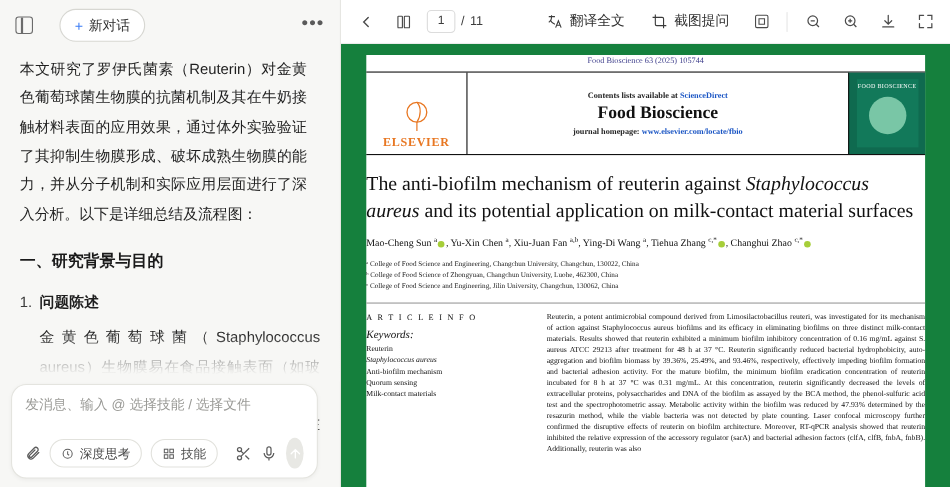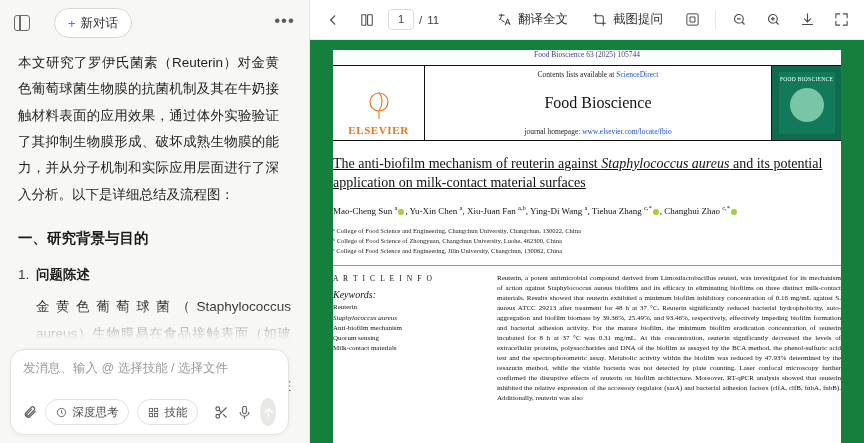--- a/index.html
+++ b/index.html
@@ -181,8 +181,8 @@
     font-family: "Liberation Serif", serif;
   }
   .mast-mid {
-    flex: 1; display: flex; flex-direction: column; align-items: center; justify-content: space-between;
-    gap: 3px; padding: 4px 6px;
+    flex: 1; display: flex; flex-direction: column; align-items: center; justify-content: center;
+    gap: 3px; padding: 4px 6px; font-weight: bold;
   }
   .mast-line1 { font-size: 7.5px; color: #222; }
   .mast-link { color: #1a55c4; }

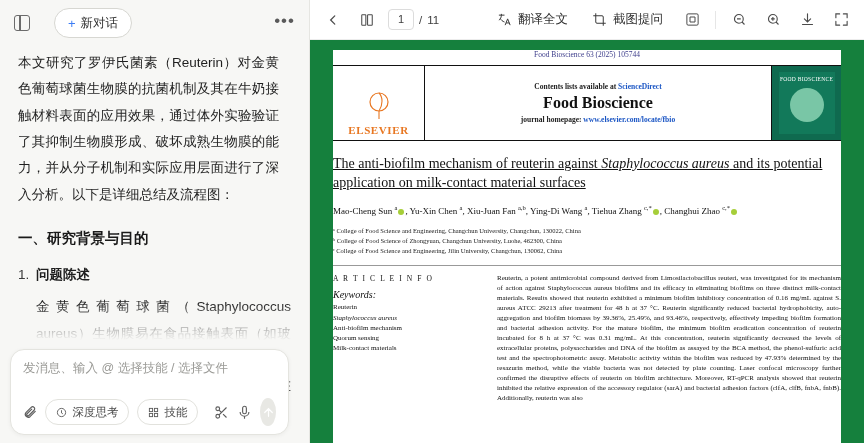--- a/index.html
+++ b/index.html
@@ -203,9 +203,8 @@
   .cover-circle { width: 34px; height: 34px; border-radius: 50%; background: #79c6a6; margin-top: 5px; }
 
   .art-title {
-    font-size: 14px; line-height: 1.35; color: #111; margin: 4px 0 10px 0;
+    font-size: 18px; line-height: 1.35; color: #111; margin: 4px 0 10px 0;
     font-family: "Liberation Serif", serif;
-    text-decoration: underline;
   }
   .authors { font-size: 9px; color: #111; line-height: 1.5; margin-bottom: 8px; }
   .sup { font-size: 6.5px; vertical-align: super; }

